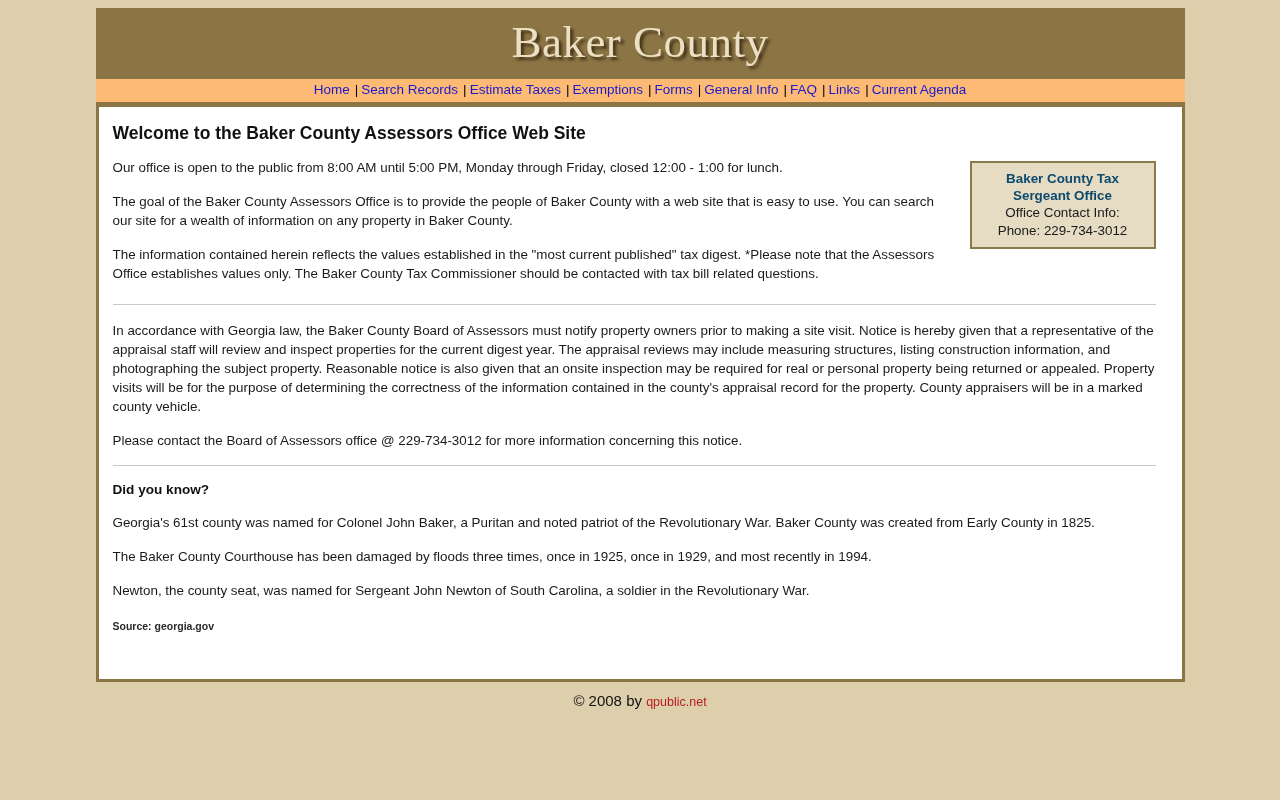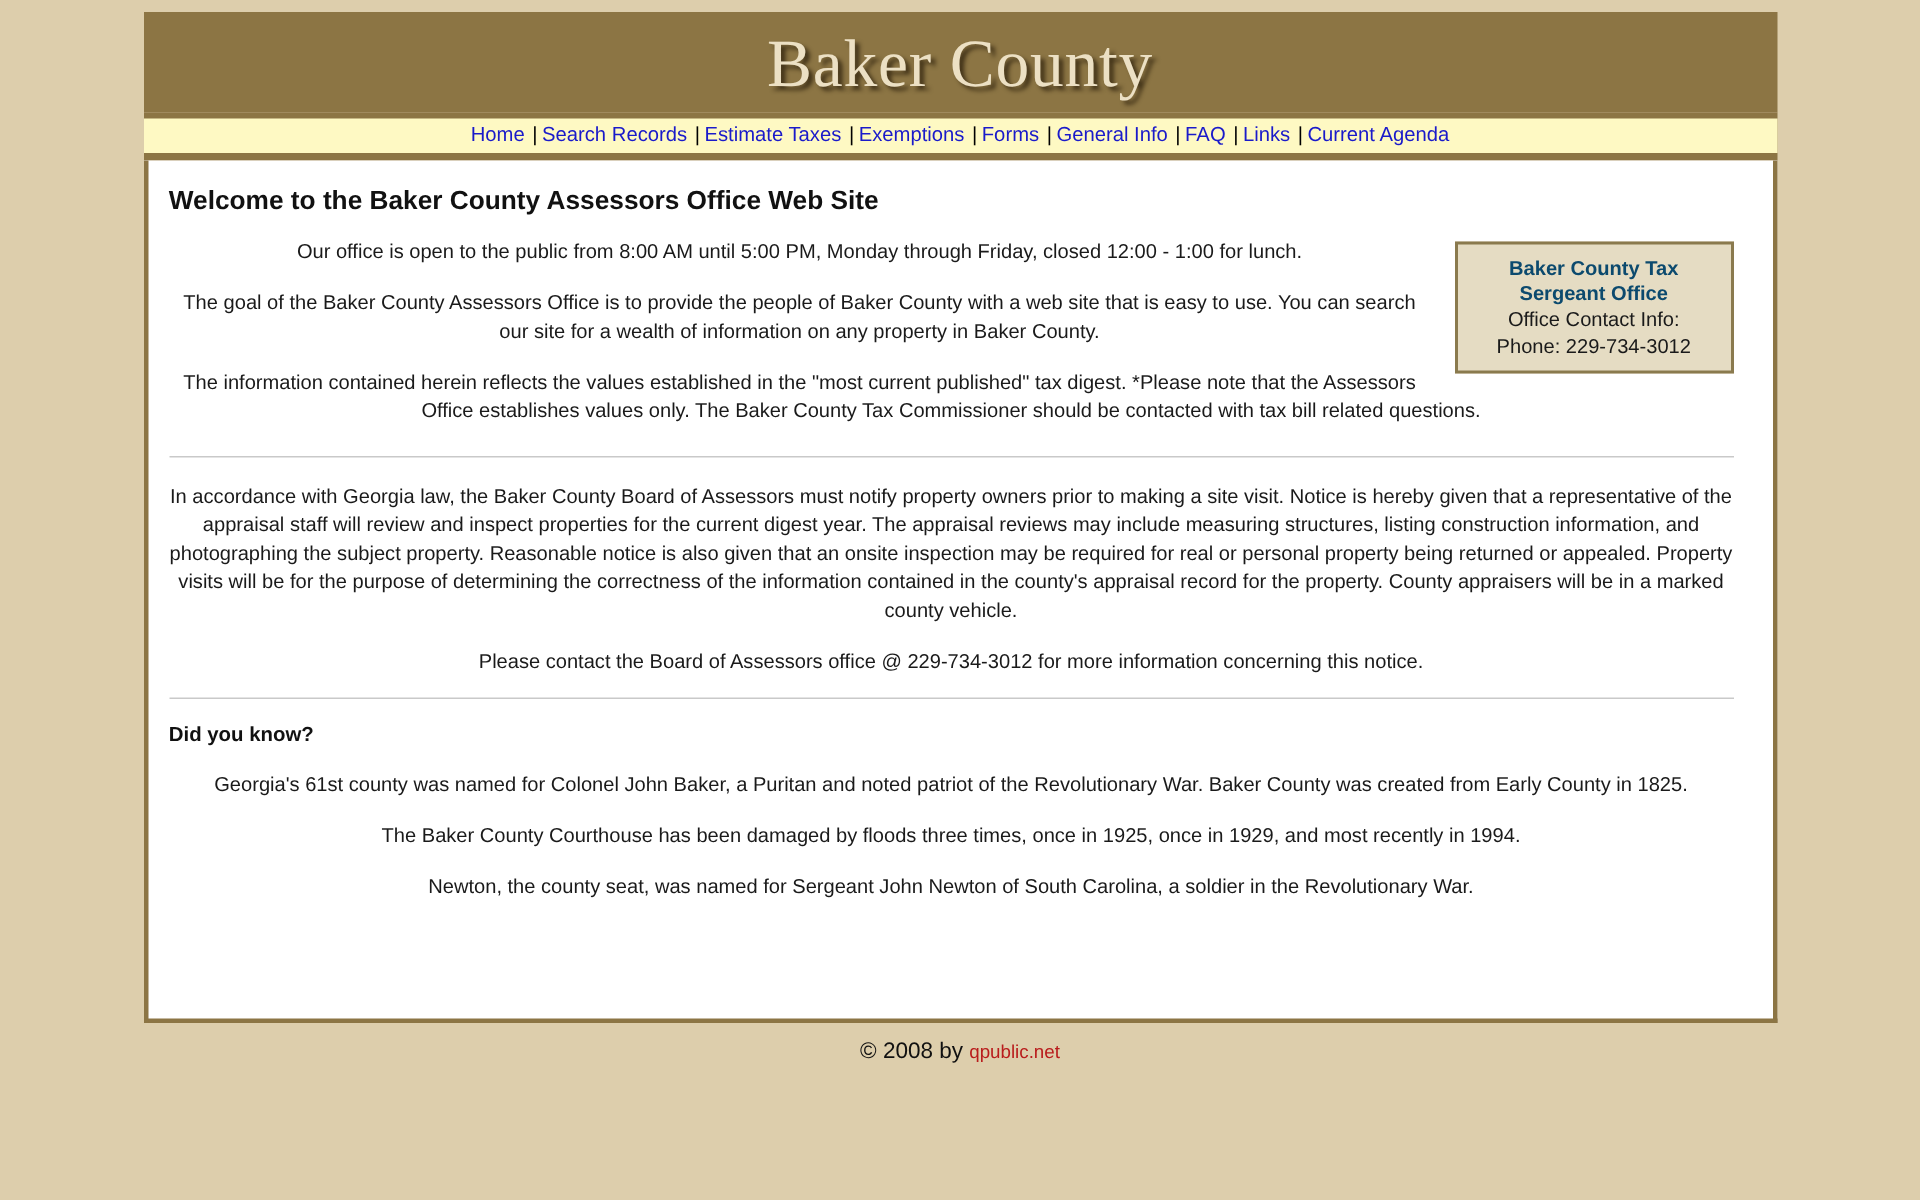--- a/index.html
+++ b/index.html
@@ -44,7 +44,7 @@
     padding: 4px 0 5px 0;
   }
   .nav-bar {
-    background: #fef9c3;
+    background: #fdba74;
     text-align: center;
     padding: 3px 0 4px 0;
     font-size: 13.5px;

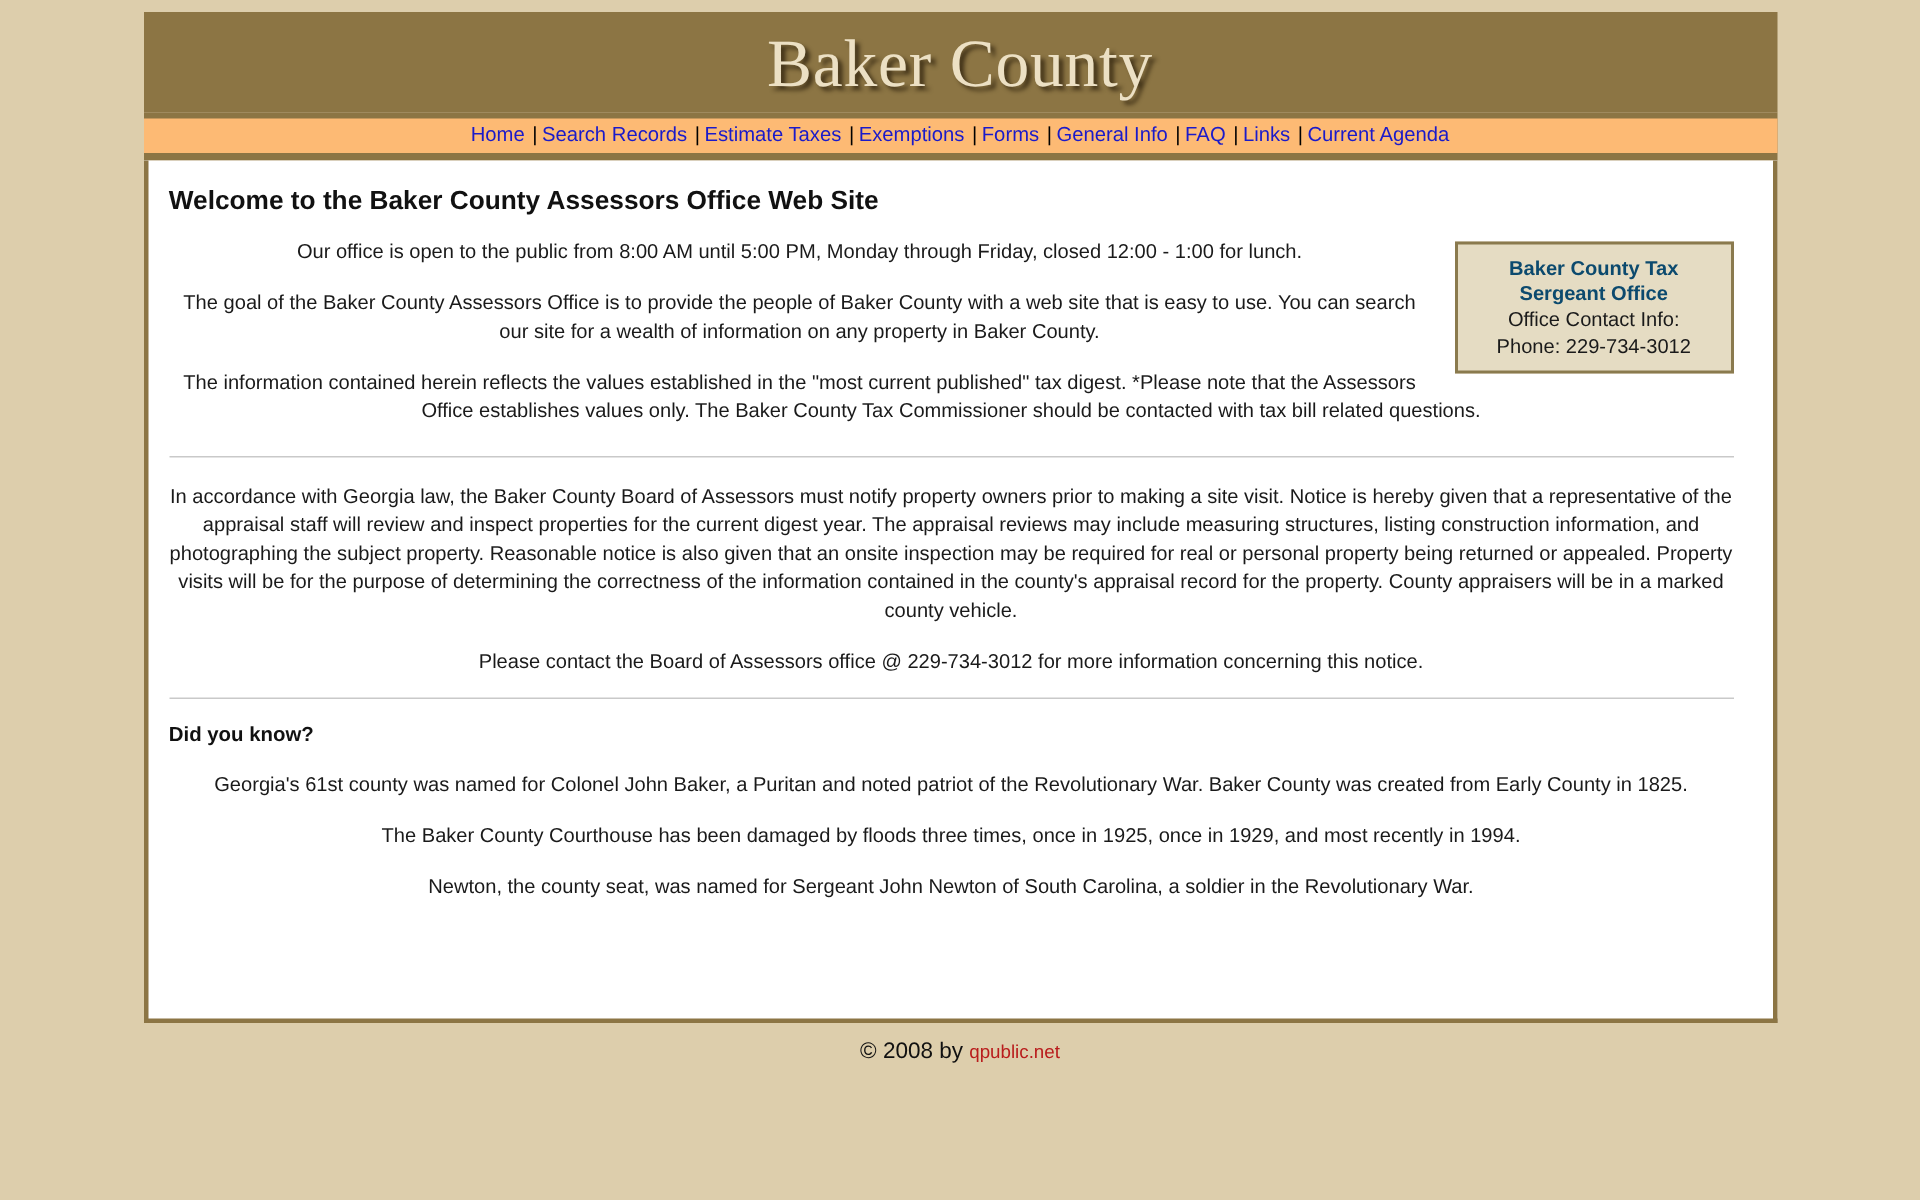--- a/index.html
+++ b/index.html
@@ -88,7 +88,6 @@
     color: #1a1a1a;
     line-height: 1.42;
     margin: 0 0 15px 0;
-    text-align: center;
   }
 
   

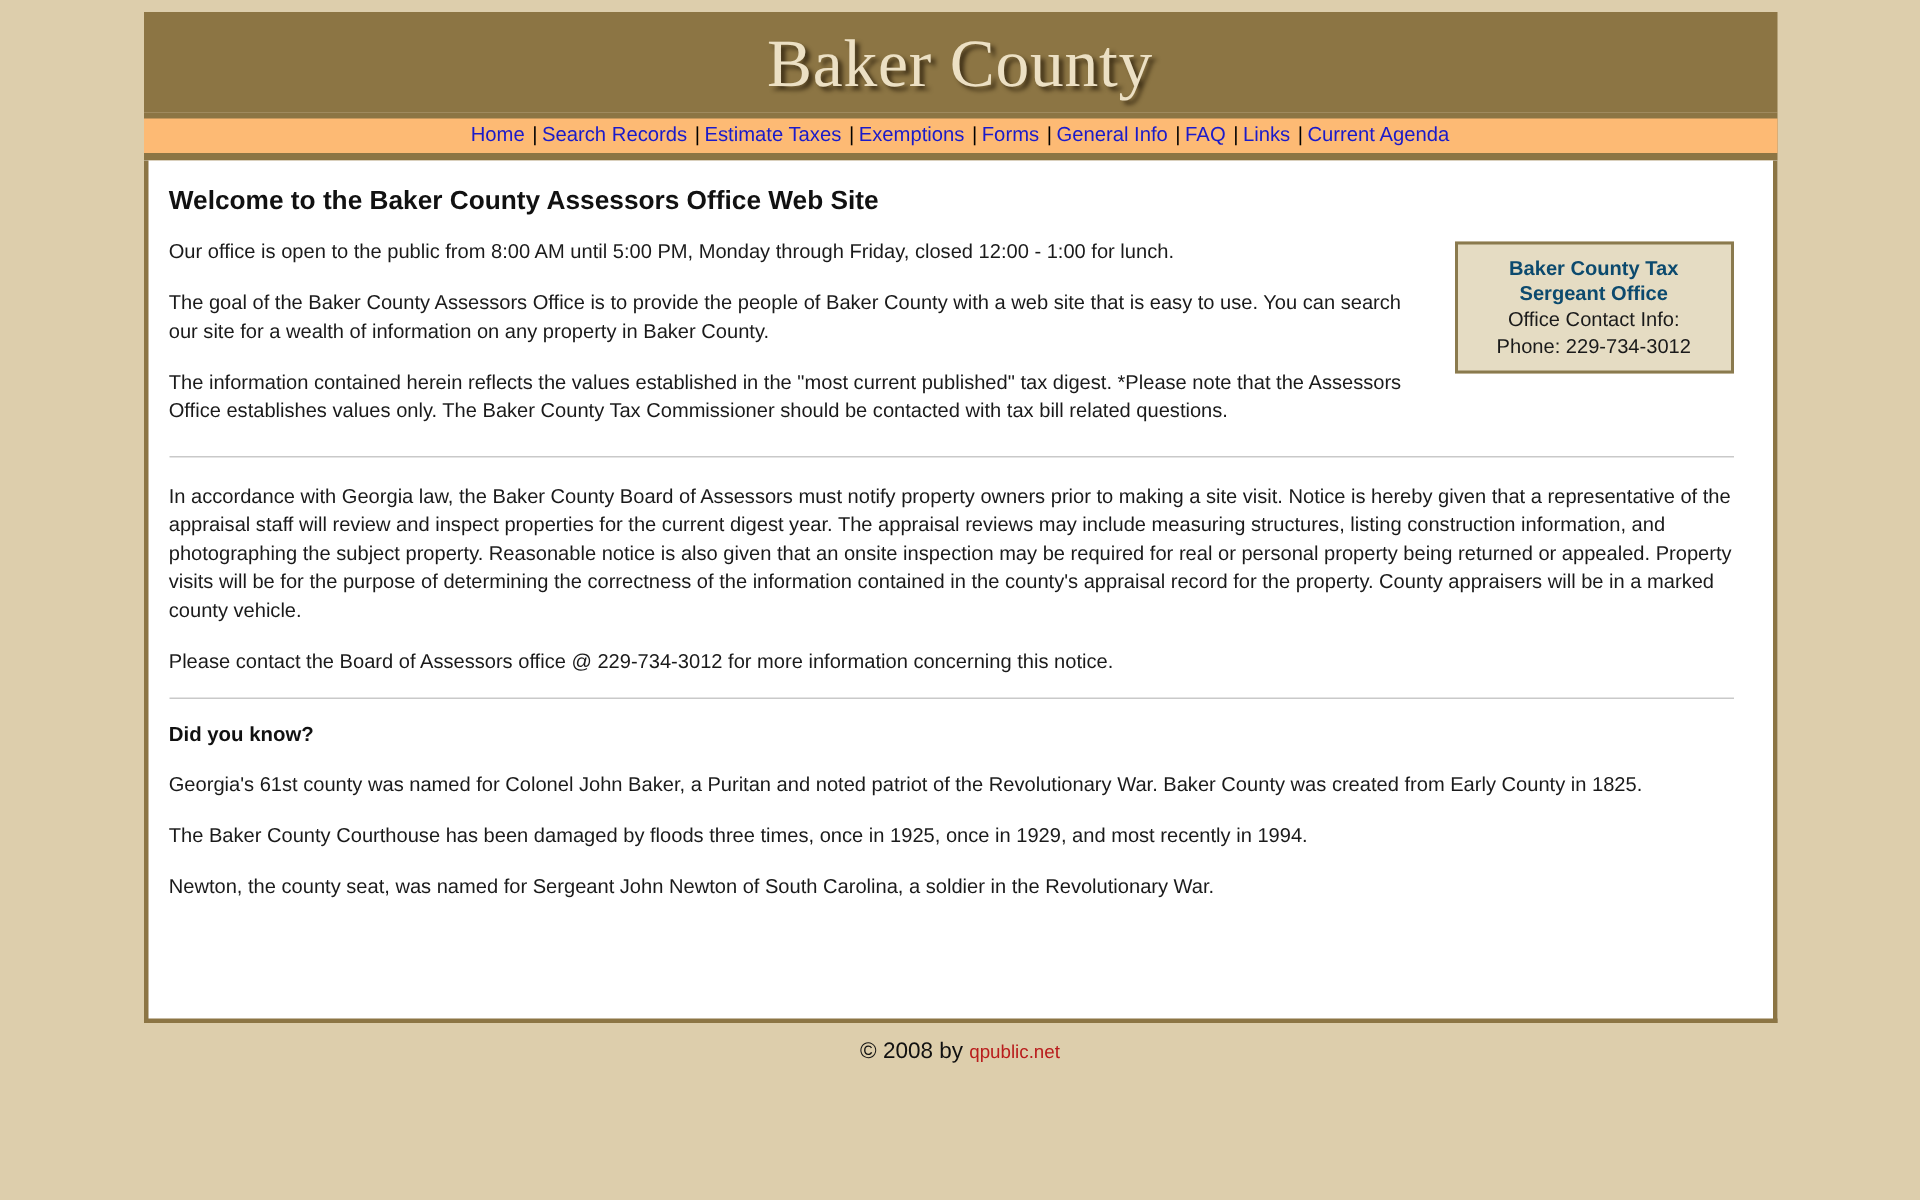--- a/index.html
+++ b/index.html
@@ -196,6 +196,7 @@
       <p class="body-text">The Baker County Courthouse has been damaged by floods three times, once in 1925, once in 1929, and most recently in 1994.</p>
       <p class="body-text">Newton, the county seat, was named for Sergeant John Newton of South Carolina, a soldier in the Revolutionary War.</p>
 
+      <p class="source-note">Source: georgia.gov</p>
 
     </div>
   </div>

